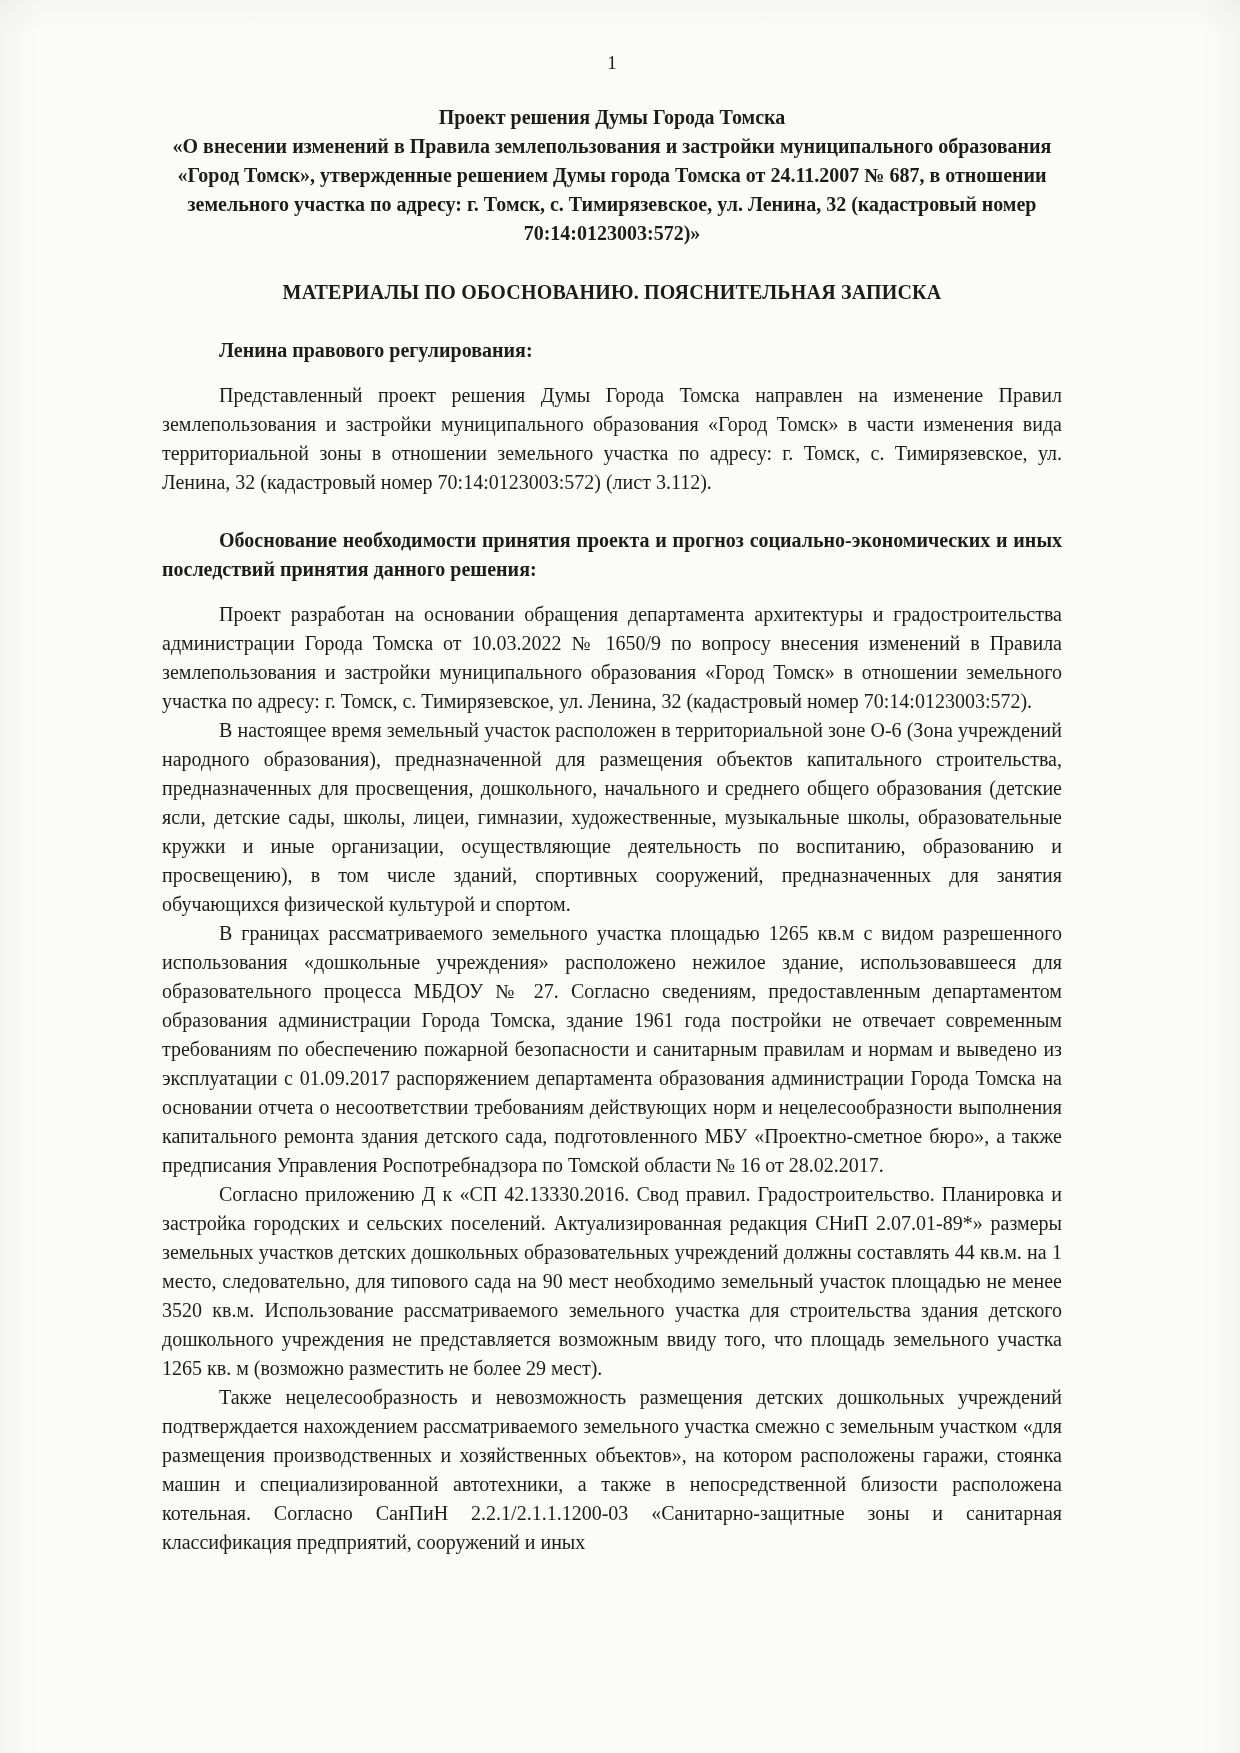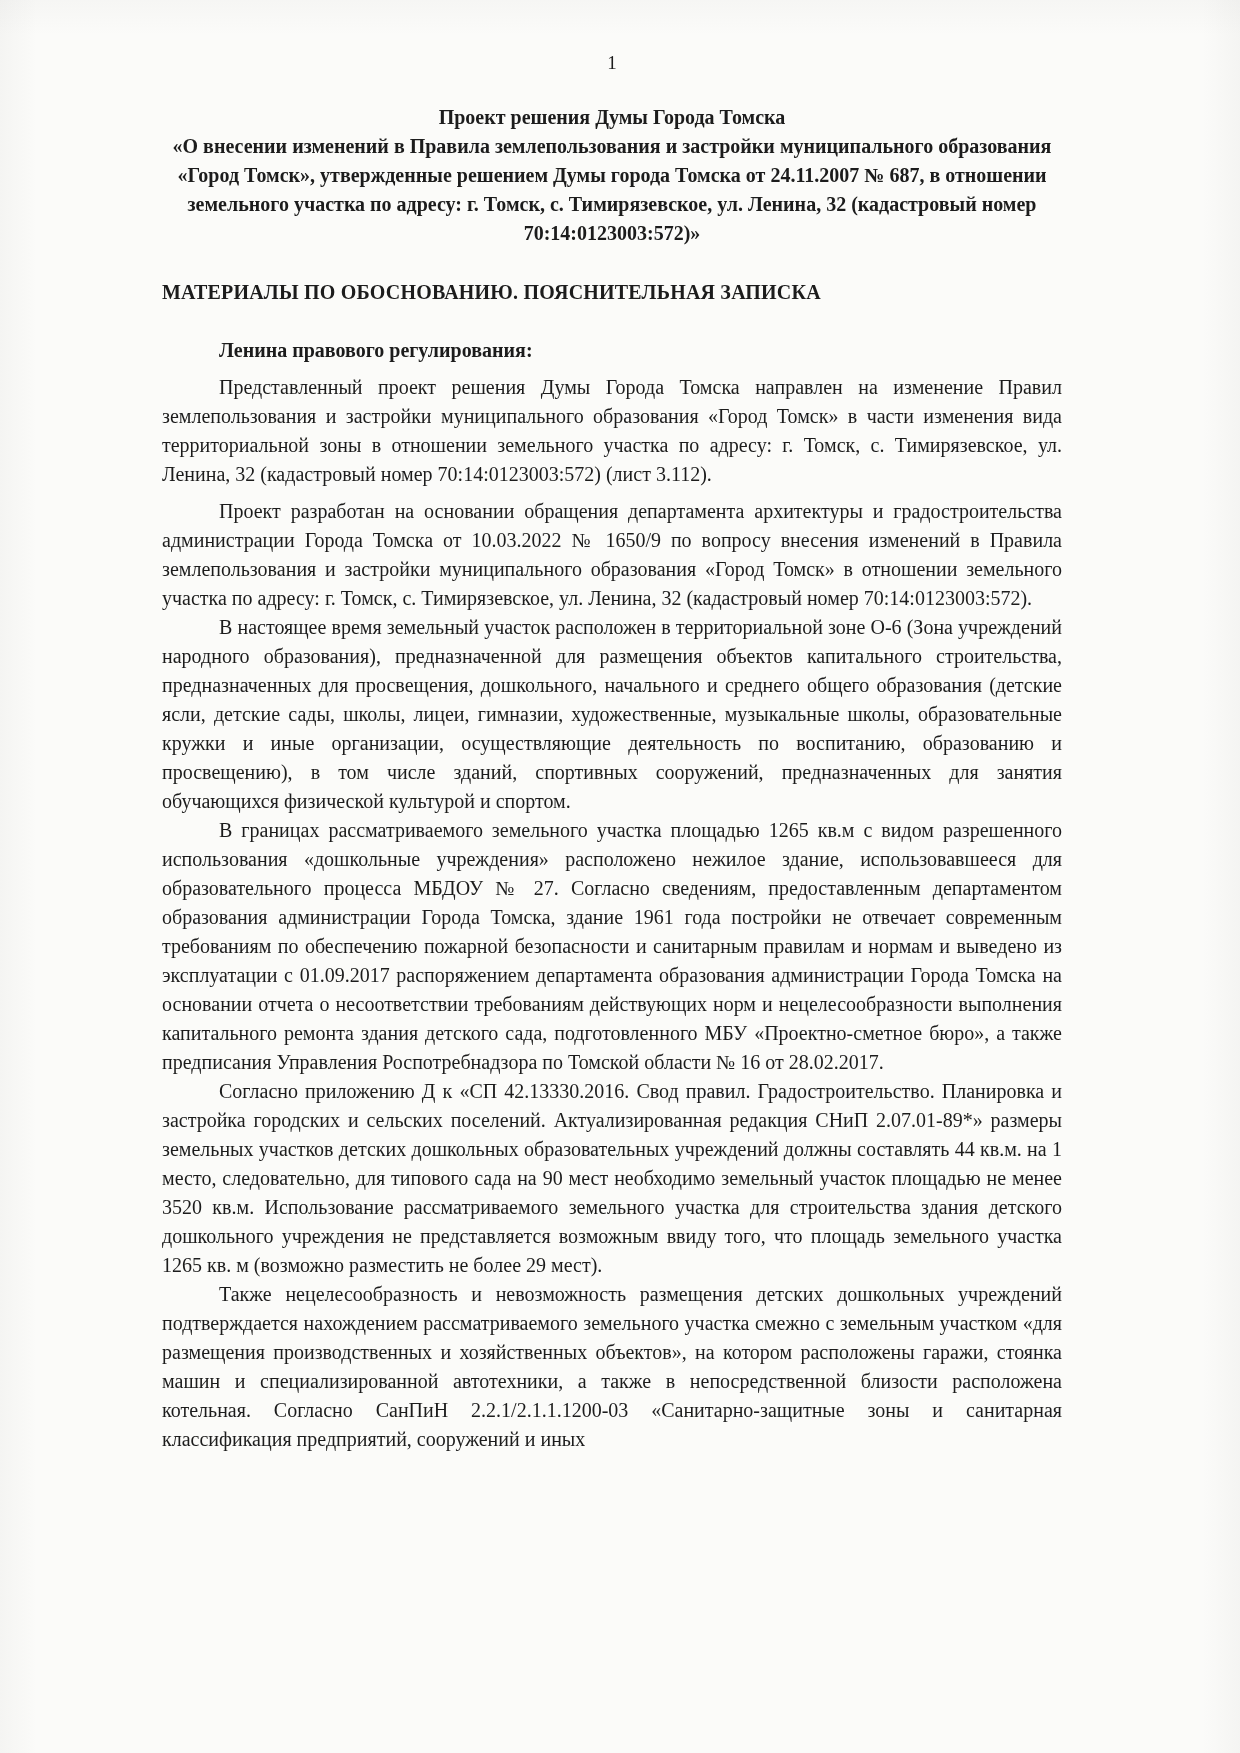--- a/index.html
+++ b/index.html
@@ -49,6 +49,7 @@
   }
   .subtitle {
     font-weight: bold;
+    text-align: center;
     margin-top: 30px;
     letter-spacing: 0.2px;
   }

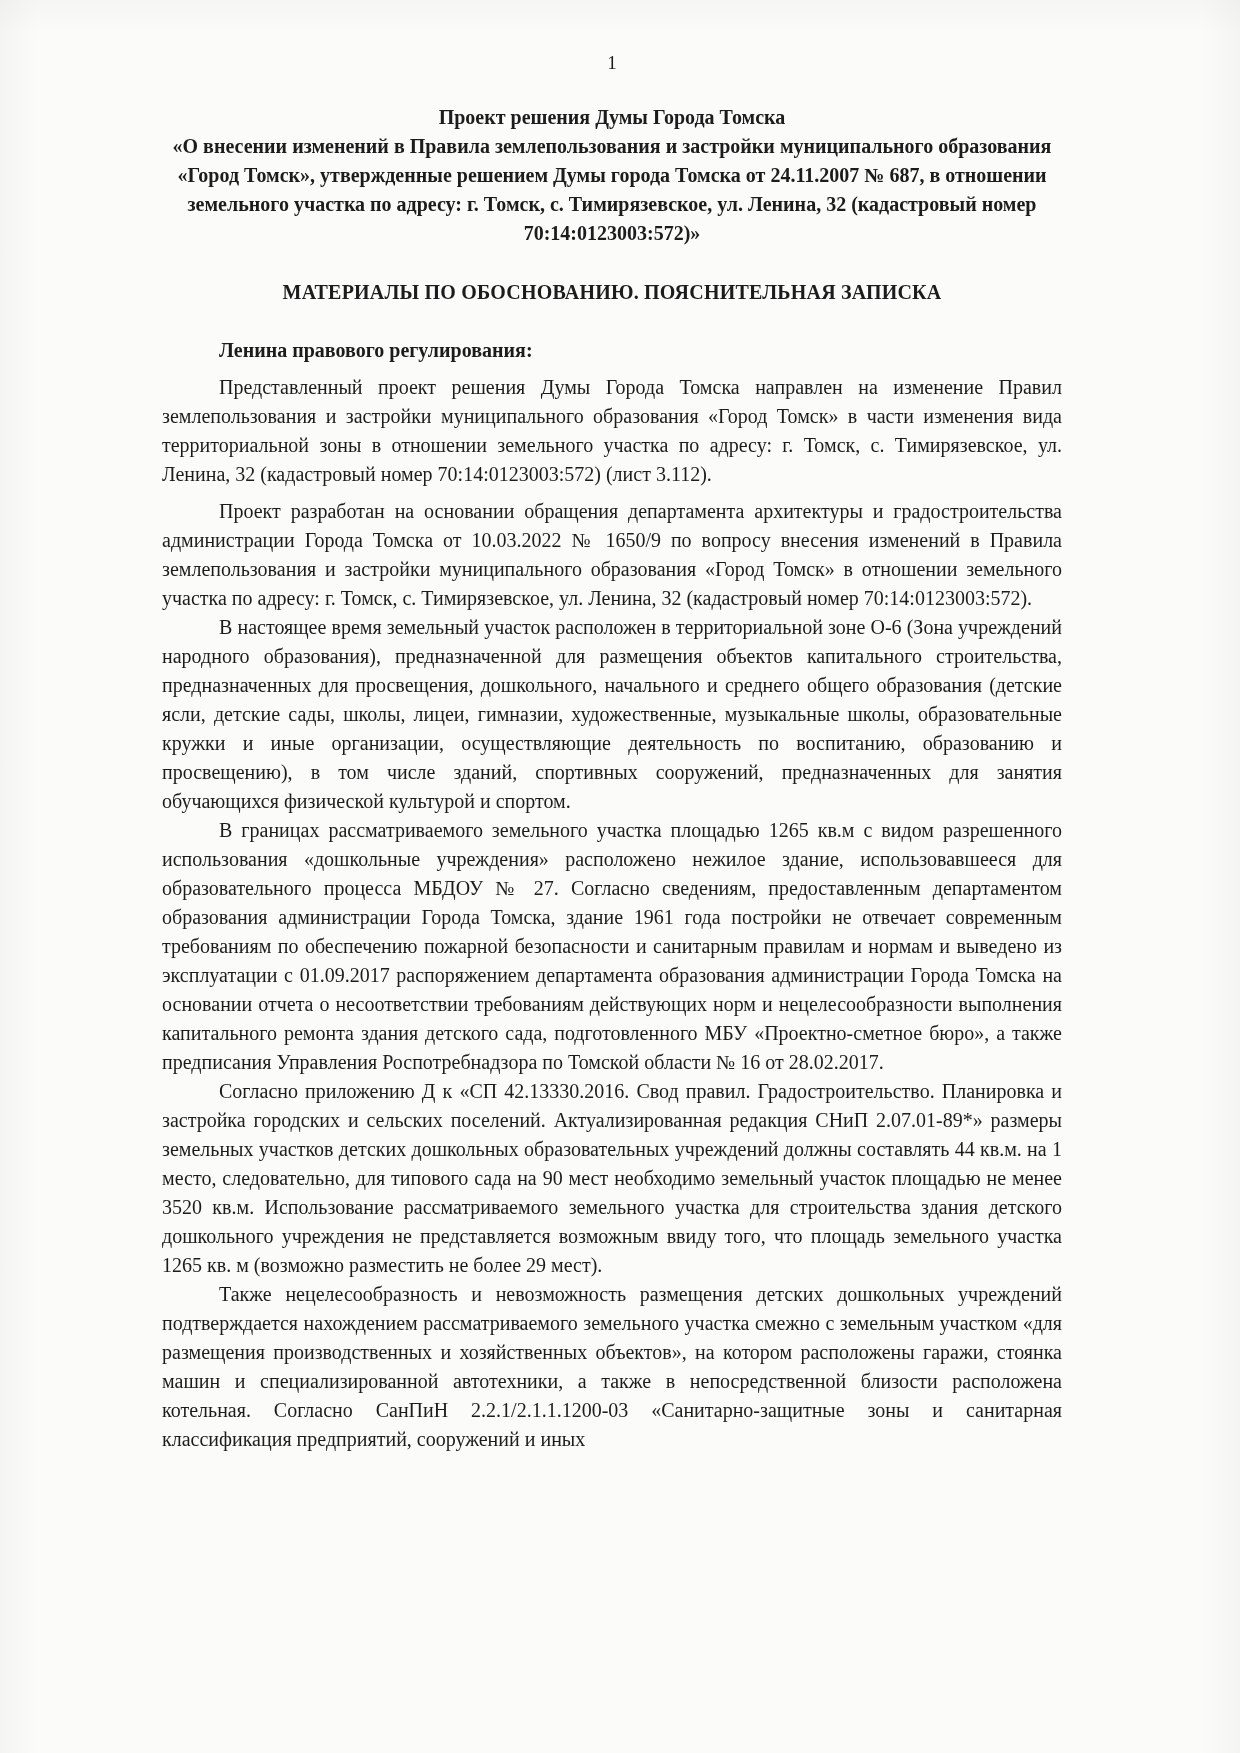--- a/index.html
+++ b/index.html
@@ -64,7 +64,7 @@
     margin-top: 29px;
   }
   p.first-after-heading {
-    margin-top: 8px;
+    margin-top: 16px;
   }
 </style>
 </head>

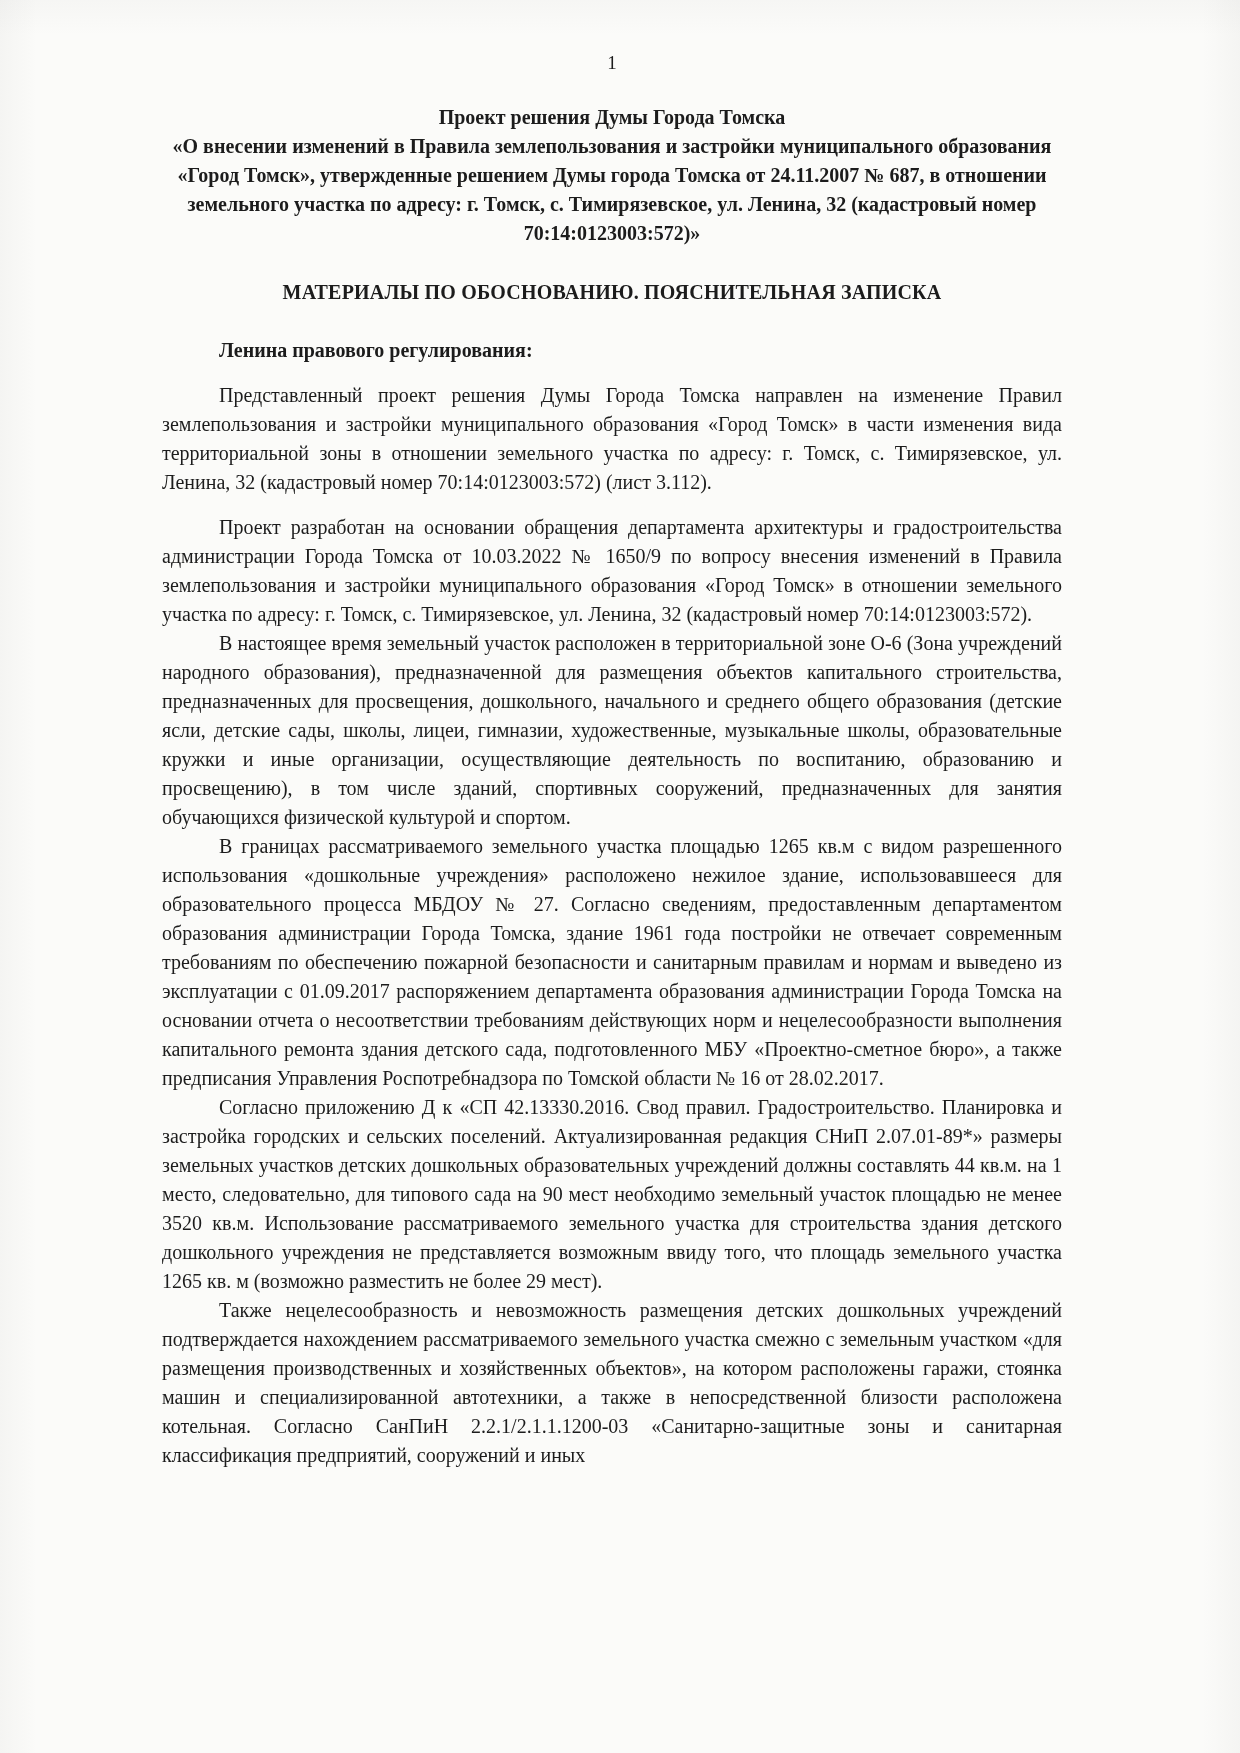--- a/index.html
+++ b/index.html
@@ -85,6 +85,7 @@
 
   <p class="para first-after-heading">Представленный проект решения Думы Города Томска направлен на изменение Правил землепользования и застройки муниципального образования «Город Томск» в части изменения вида территориальной зоны в отношении земельного участка по адресу: г. Томск, с. Тимирязевское, ул. Ленина, 32 (кадастровый номер 70:14:0123003:572) (лист 3.112).</p>
 
+  <p class="heading">Обоснование необходимости принятия проекта и прогноз социально-экономических и иных последствий принятия данного решения:</p>
 
   <p class="para first-after-heading">Проект разработан на основании обращения департамента архитектуры и градостроительства администрации Города Томска от 10.03.2022 № 1650/9 по вопросу внесения изменений в Правила землепользования и застройки муниципального образования «Город Томск» в отношении земельного участка по адресу: г. Томск, с. Тимирязевское, ул. Ленина, 32 (кадастровый номер 70:14:0123003:572).</p>
 

